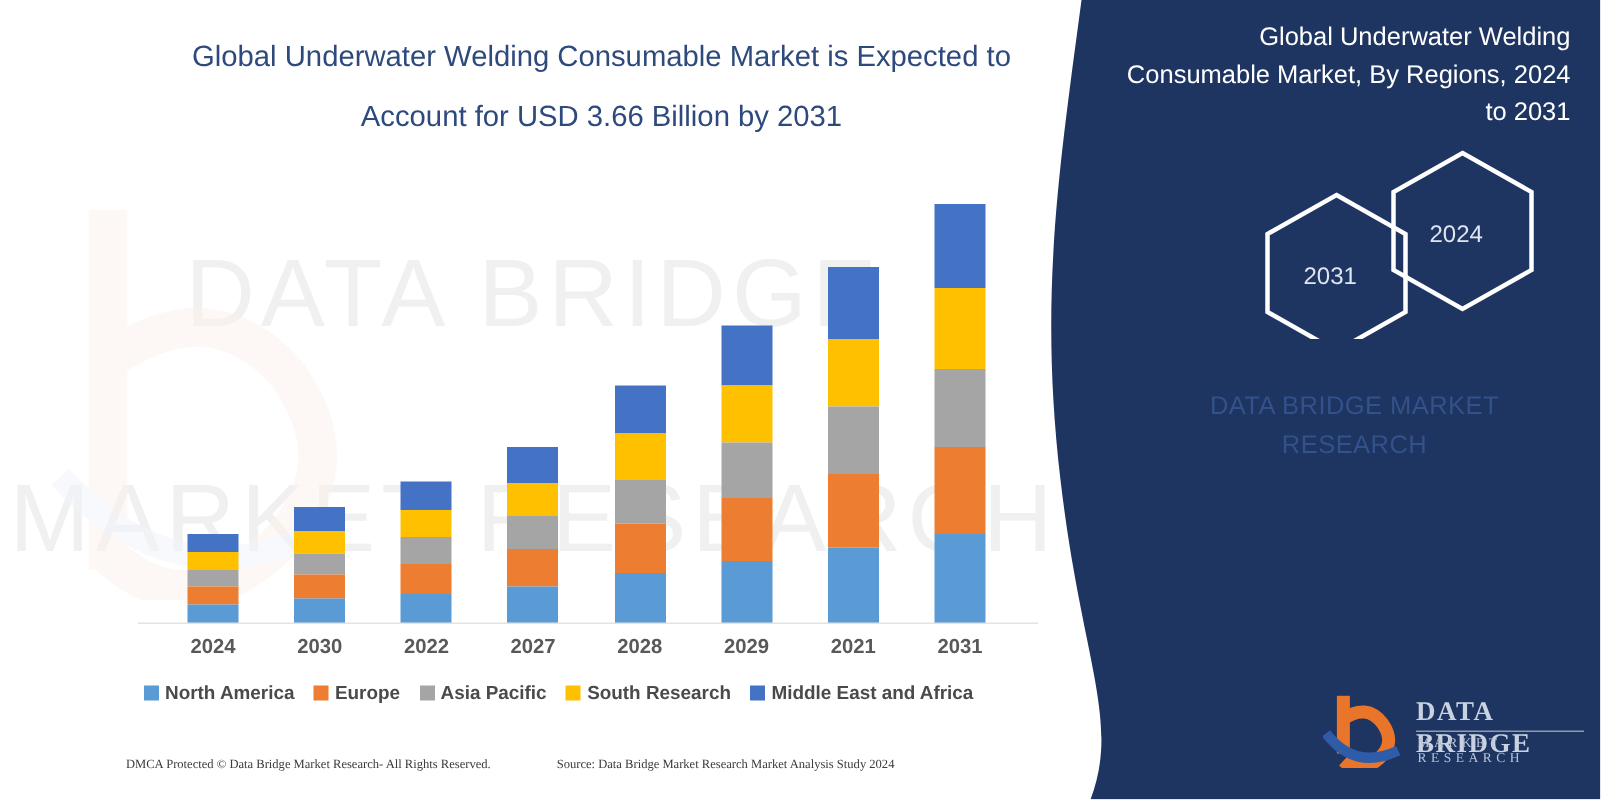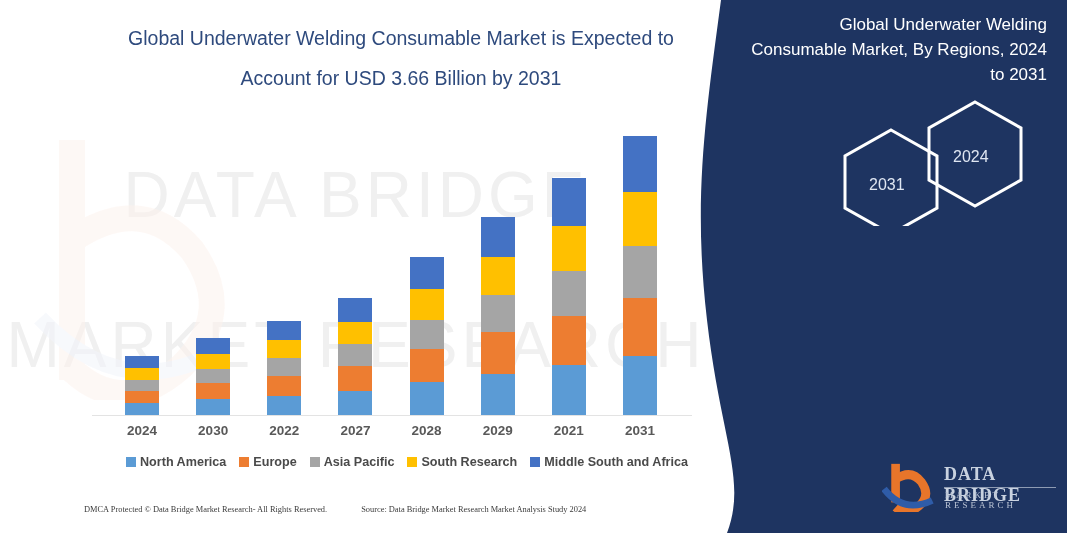--- a/index.html
+++ b/index.html
@@ -243,6 +243,10 @@
       <div class="hex-label" style="left:62px;top:80px;">2031</div>
     </div>
 
+    <div class="brand-sub">
+      <span>DATA BRIDGE MARKET</span><br>
+      <span>RESEARCH</span>
+    </div>
 
     <div class="logo">
       <svg viewBox="0 0 60 54" width="58" height="52" style="position:absolute;left:0;top:2px;">

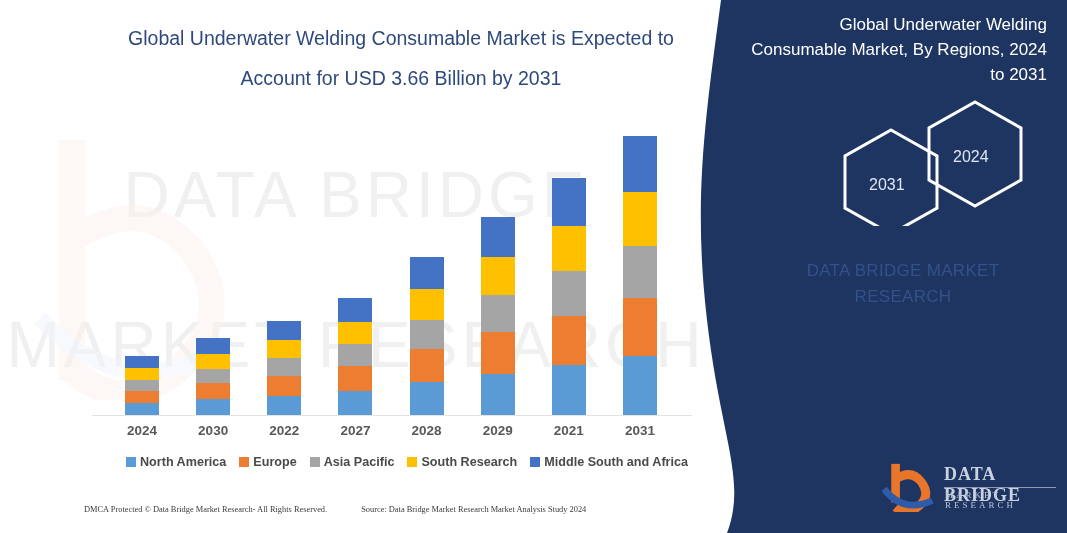--- a/index.html
+++ b/index.html
@@ -55,8 +55,8 @@
   }
 
   .legend{
-    position:absolute;left:112px;top:455px;width:590px;
-    display:flex;justify-content:center;align-items:center;gap:13px;
+    position:absolute;left:96px;top:455px;width:590px;
+    display:flex;justify-content:flex-start;align-items:center;gap:13px;
     flex-wrap:nowrap;
   }
   .lg-item{display:flex;align-items:center;gap:4px;}

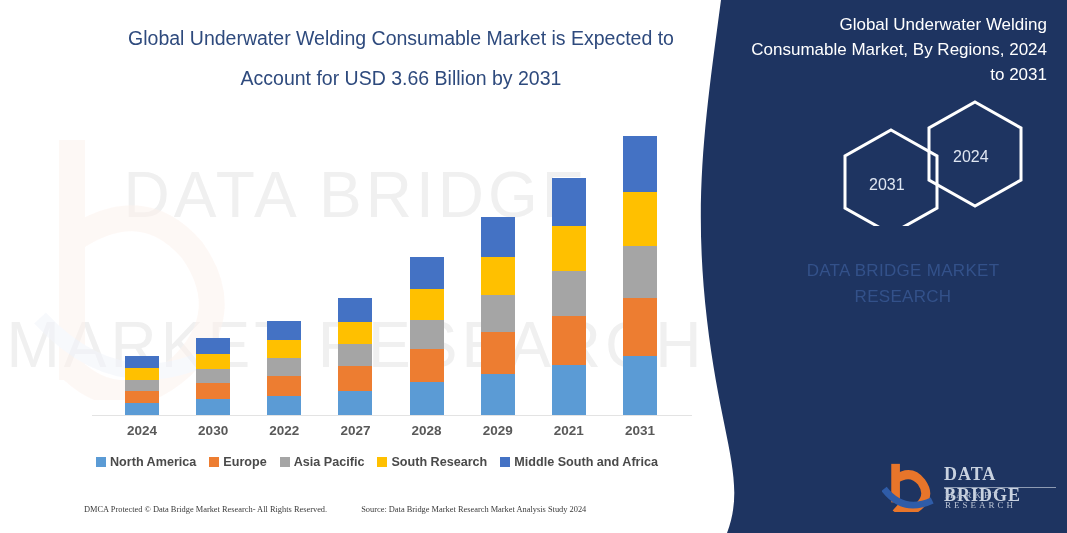--- a/index.html
+++ b/index.html
@@ -218,7 +218,7 @@
       </div>
       <div class="lg-item">
         <span class="lg-sw" style="background: rgb(68, 114, 196);"></span>
-        <span class="lg-tx">Middle South and Africa</span>
+        <span class="lg-tx">Middle East and Africa</span>
       </div>
     </div>
 

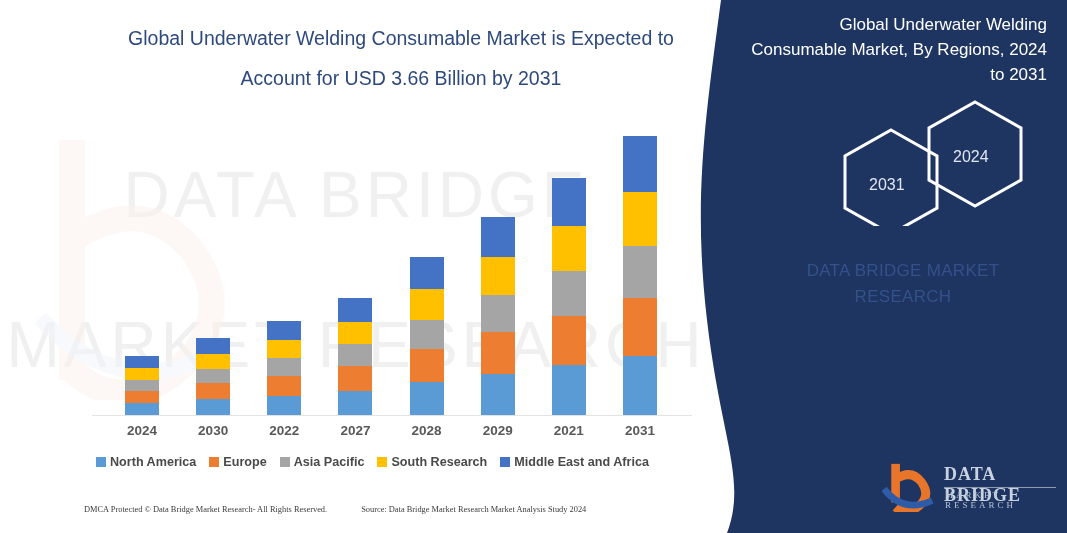--- a/index.html
+++ b/index.html
@@ -65,7 +65,7 @@
 
   .footer{
     position:absolute;left:84px;top:505px;width:600px;
-    display:flex;gap:34px;font-family:"Liberation Serif", serif;
+    display:flex;gap:44px;font-family:"Liberation Serif", serif;
     font-size:8.4px;color:#3b3b3b;white-space:nowrap;
   }
 

